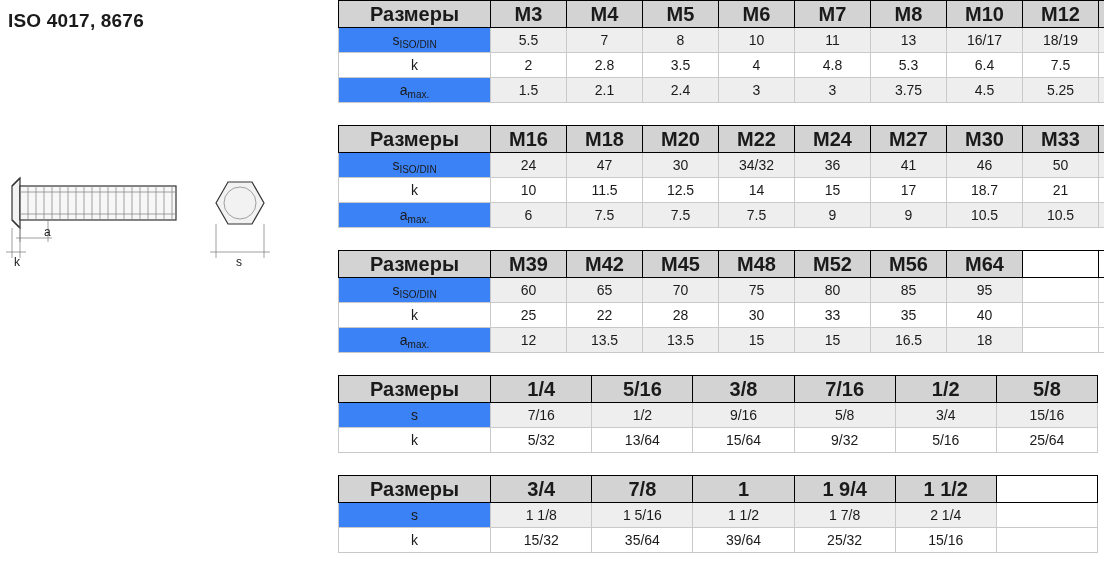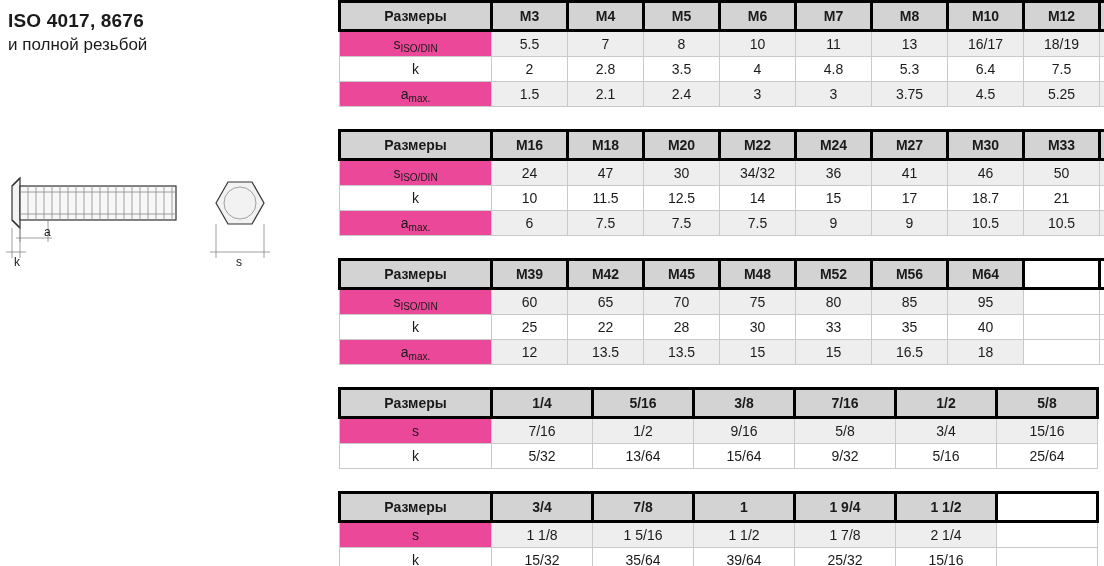--- a/index.html
+++ b/index.html
@@ -74,8 +74,8 @@
   table.dim tr.head th {
     background: #d3d3d3;
     font-weight: bold;
-    font-size: 14px;
-    border: 3px solid #000000;
+    font-size: 20px;
+    border: 1px solid #000000;
     height: 26px;
   }
   table.dim tr.alt td {

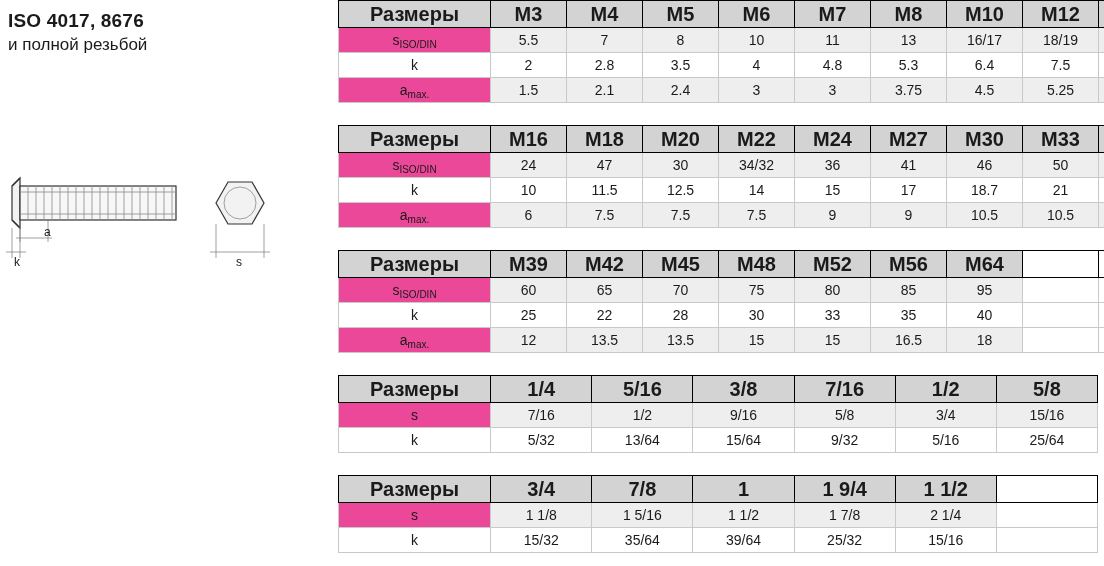--- a/index.html
+++ b/index.html
@@ -112,7 +112,6 @@
 
   <div class="left-panel">
     <div class="std-line">ISO 4017, 8676</div>
-    <div class="desc" style="margin-top:0">и полной резьбой</div>
   </div>
 
   <div class="drawing">

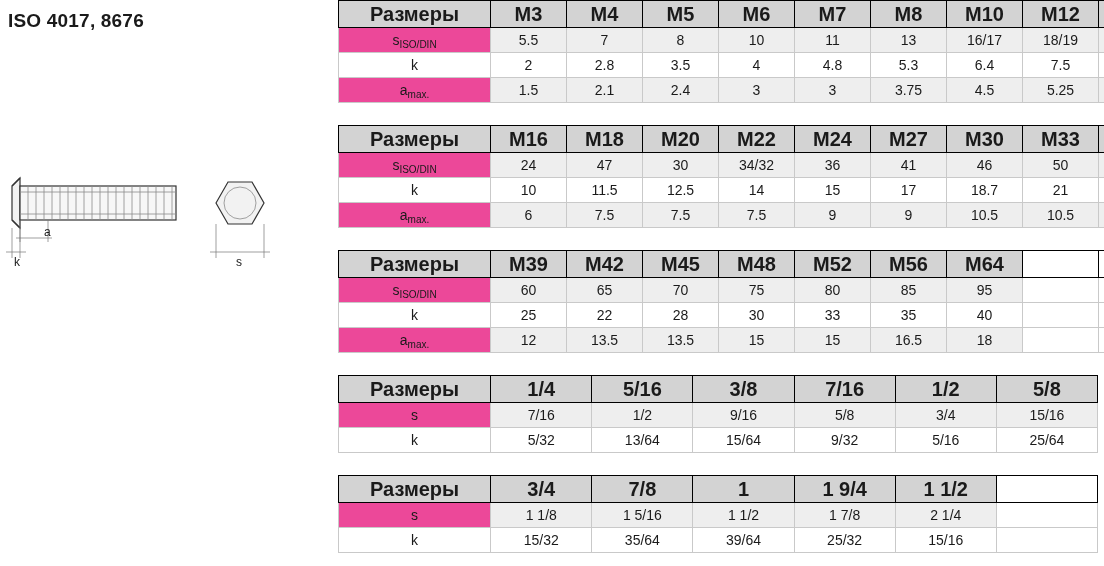--- a/index.html
+++ b/index.html
@@ -86,7 +86,7 @@
     font-weight: normal;
   }
   table.dim tr.alt td.rowlabel {
-    background: #ec4899;
+    background: #3b82f6;
   }
   table.dim tr.plain td.rowlabel {
     background: #ffffff;

